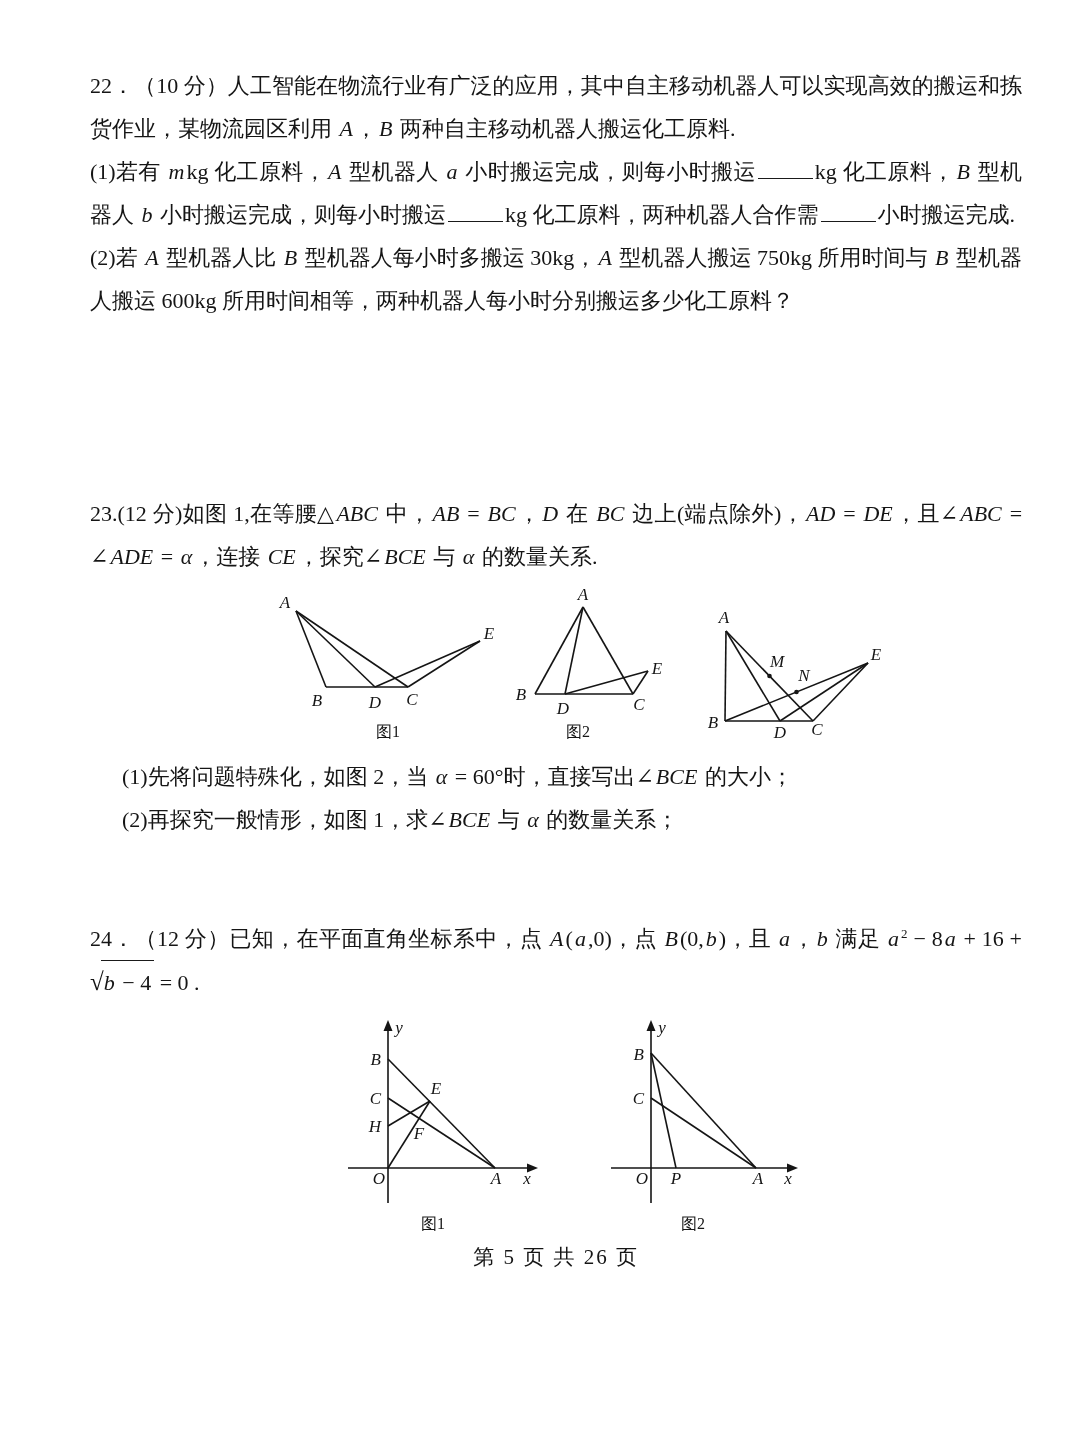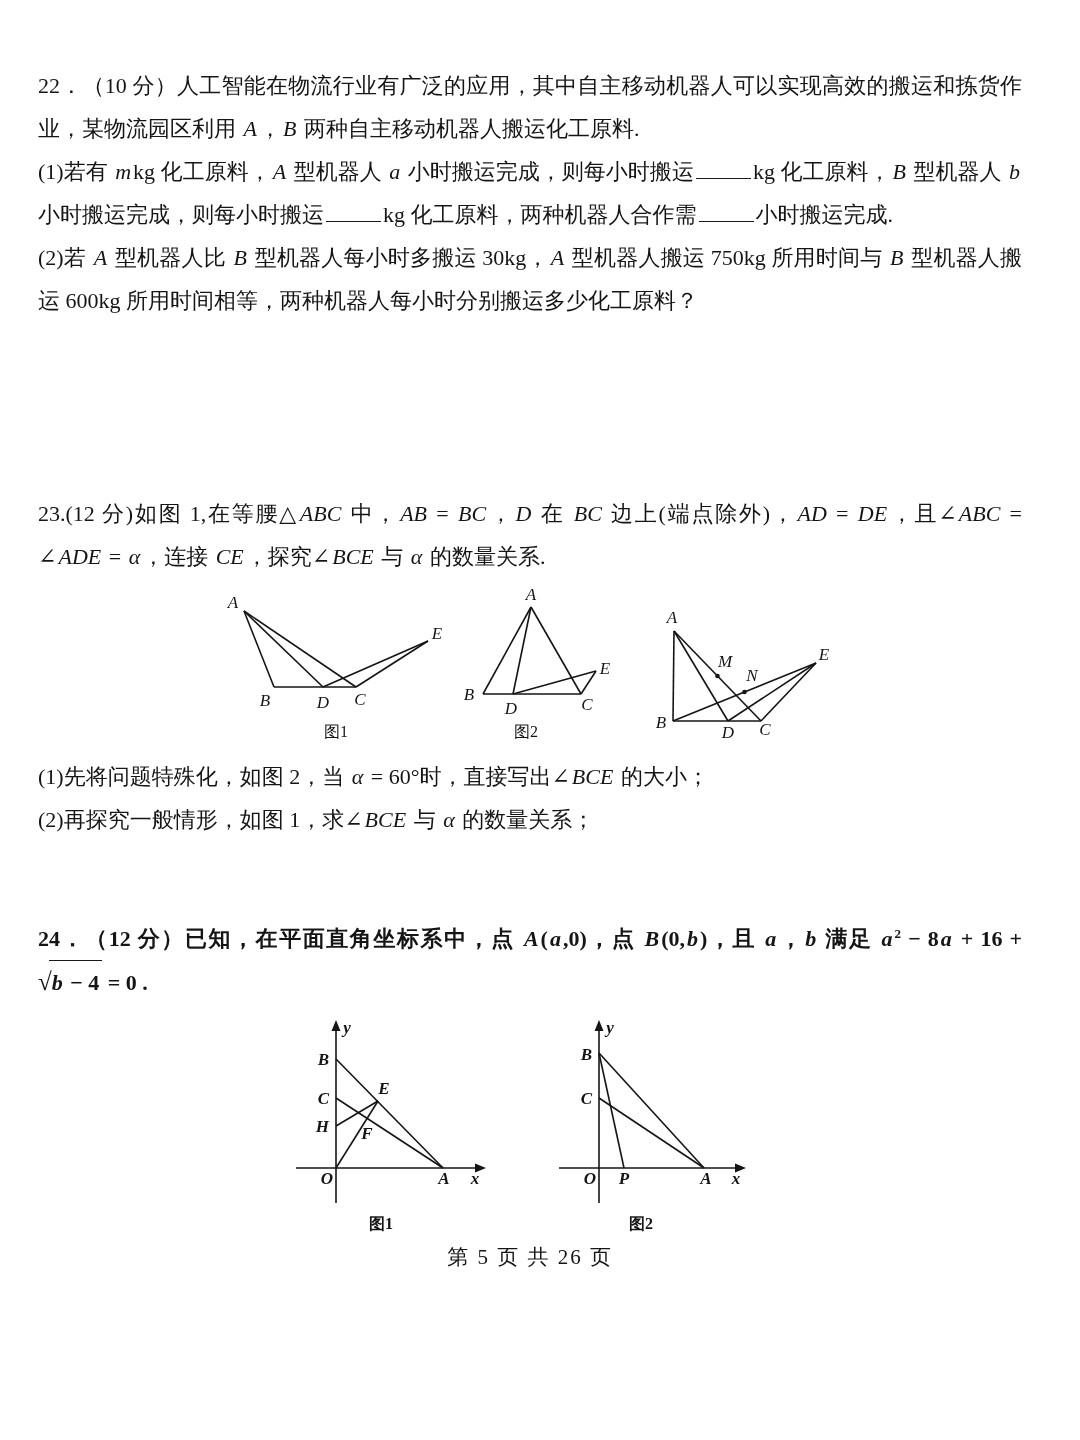--- a/index.html
+++ b/index.html
@@ -8,7 +8,7 @@
     font-family:"Liberation Serif","DejaVu Serif",serif;
     overflow:hidden;
   }
-  .page{box-sizing:border-box;width:1080px;height:1440px;padding:64px 58px 0 38px;}
+  .page{box-sizing:border-box;width:1080px;height:1440px;padding:64px 58px 0 90px;}
   .para{font-size:22px;line-height:43px;margin:0;text-align:justify;}
   .mv{font-style:italic;padding:0 2px;font-family:"Liberation Serif","DejaVu Serif",serif;}
   .blank{display:inline-block;width:55px;height:14px;border-bottom:1.3px solid #1a1a1a;vertical-align:baseline;margin:0 2px;}

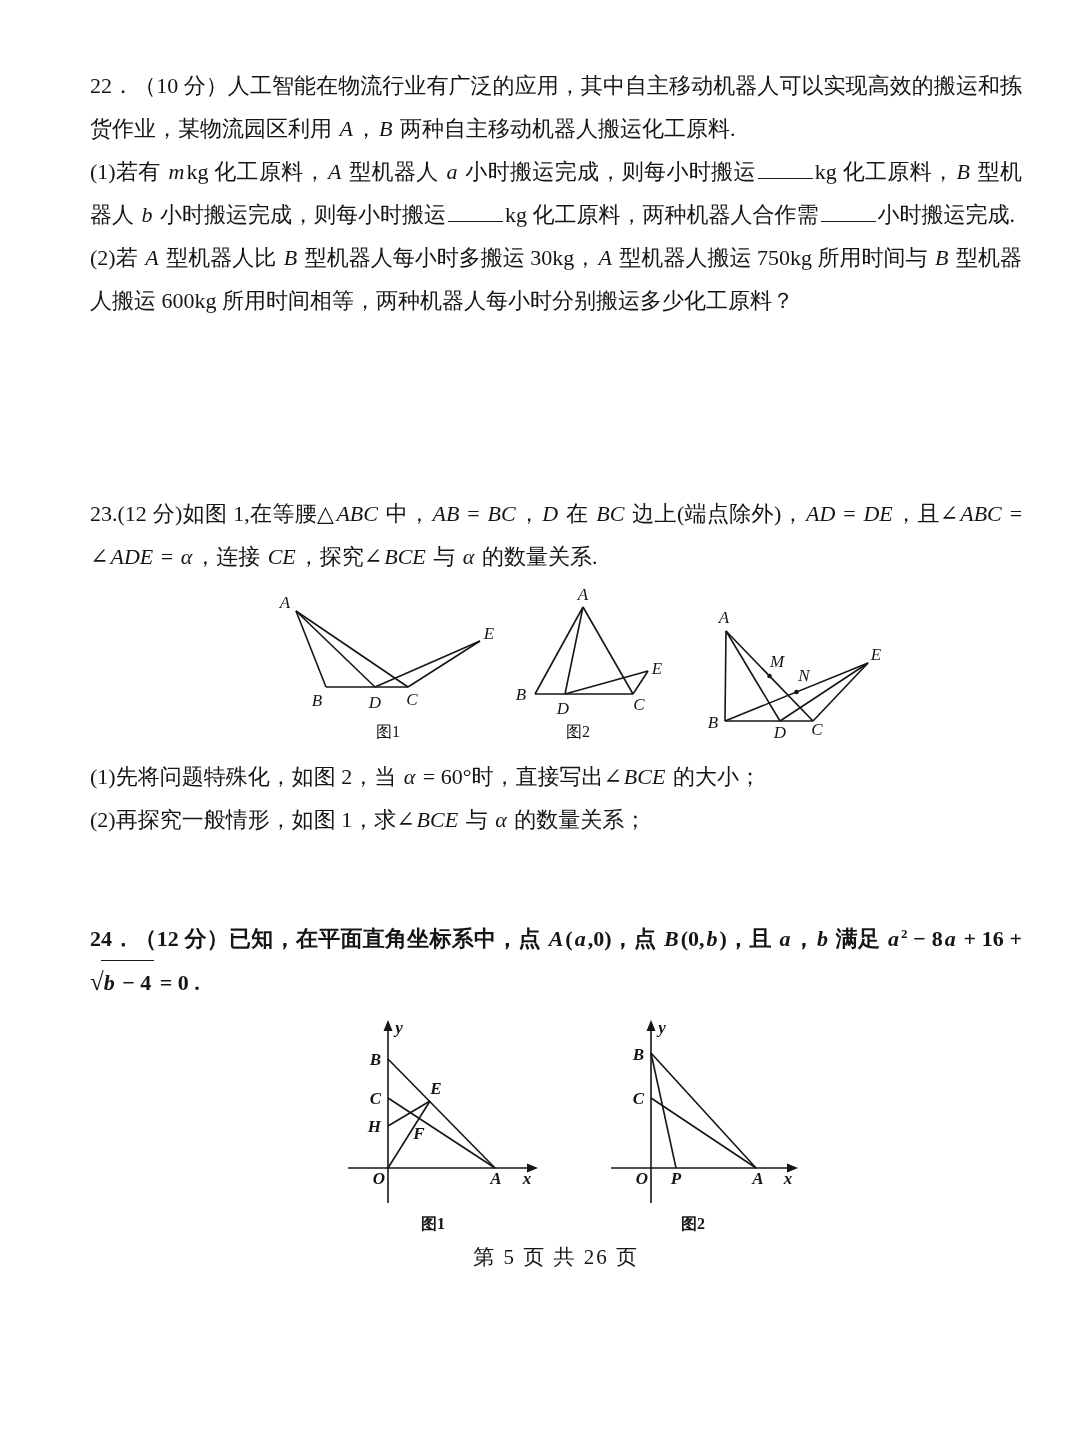--- a/index.html
+++ b/index.html
@@ -19,7 +19,7 @@
   .q23{margin-top:170px;}
   .figrow{display:flex;align-items:flex-end;}
   .q23-figs{margin-left:178px;margin-top:6px;}
-  .q23-parts{margin-top:12px;}
+  .q23-parts{margin-top:12px;margin-left:32px;}
   .q24{margin-top:76px;font-weight:bold;}
   .q24-figs{margin-left:238px;margin-top:12px;gap:10px;}
   .fig{display:block;}

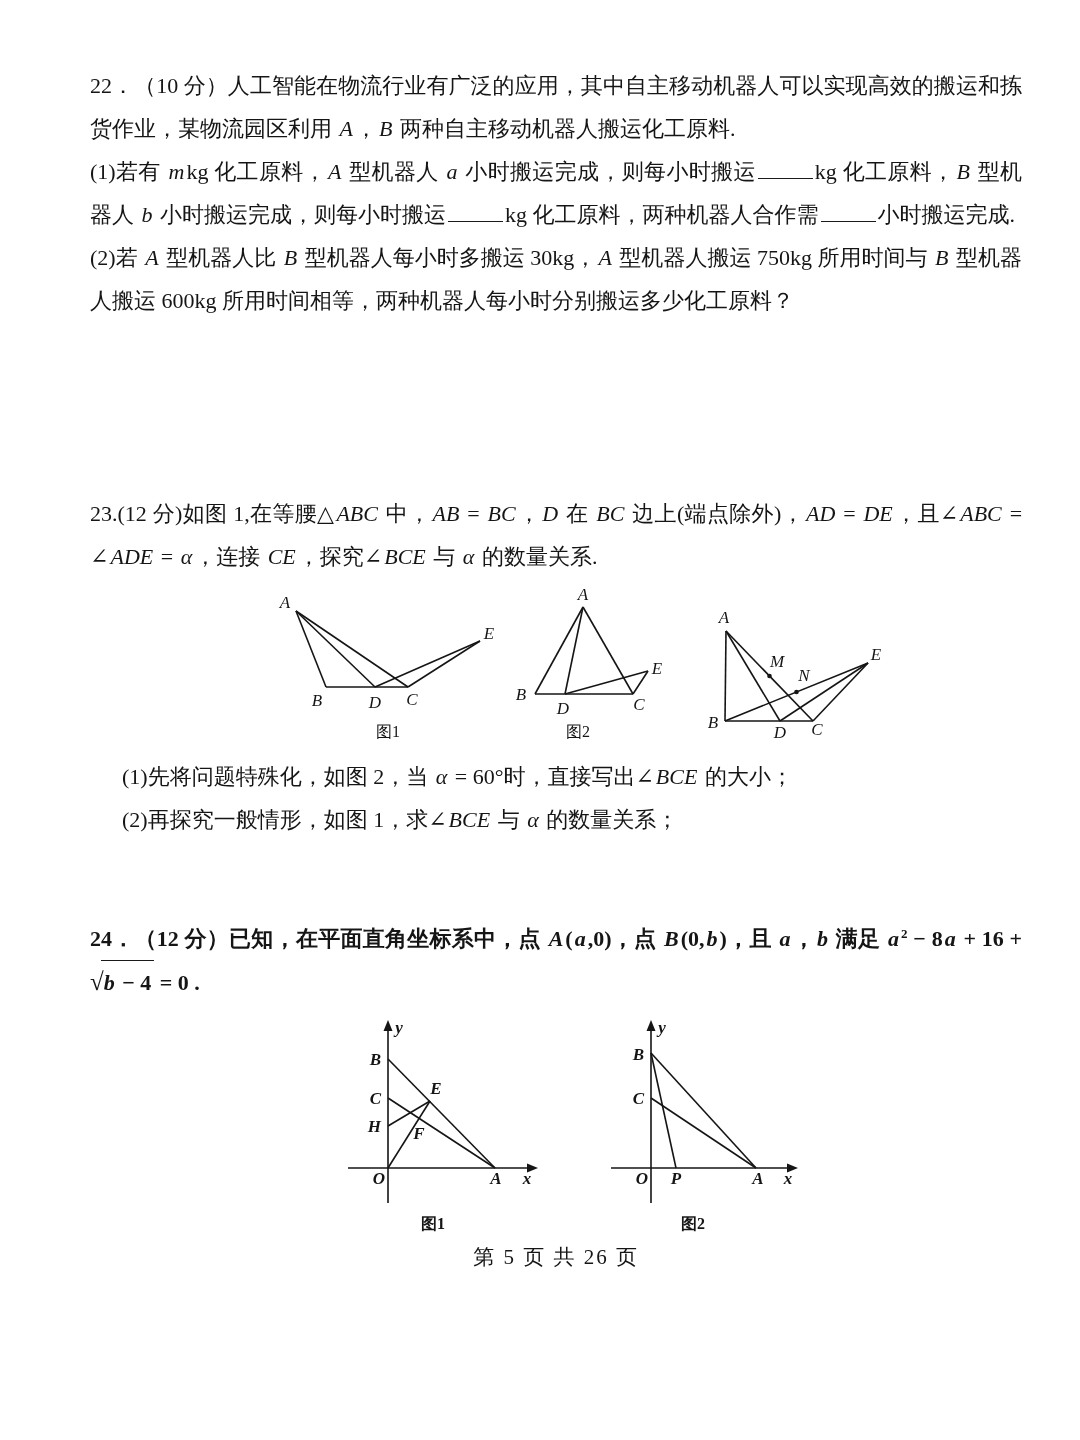--- a/index.html
+++ b/index.html
@@ -20,7 +20,7 @@
   .figrow{display:flex;align-items:flex-end;}
   .q23-figs{margin-left:178px;margin-top:6px;}
   .q23-parts{margin-top:12px;margin-left:32px;}
-  .q24{margin-top:76px;font-weight:bold;}
+  .q24{margin-top:76px;}
   .q24-figs{margin-left:238px;margin-top:12px;gap:10px;}
   .fig{display:block;}
   .fig svg{display:block;}

